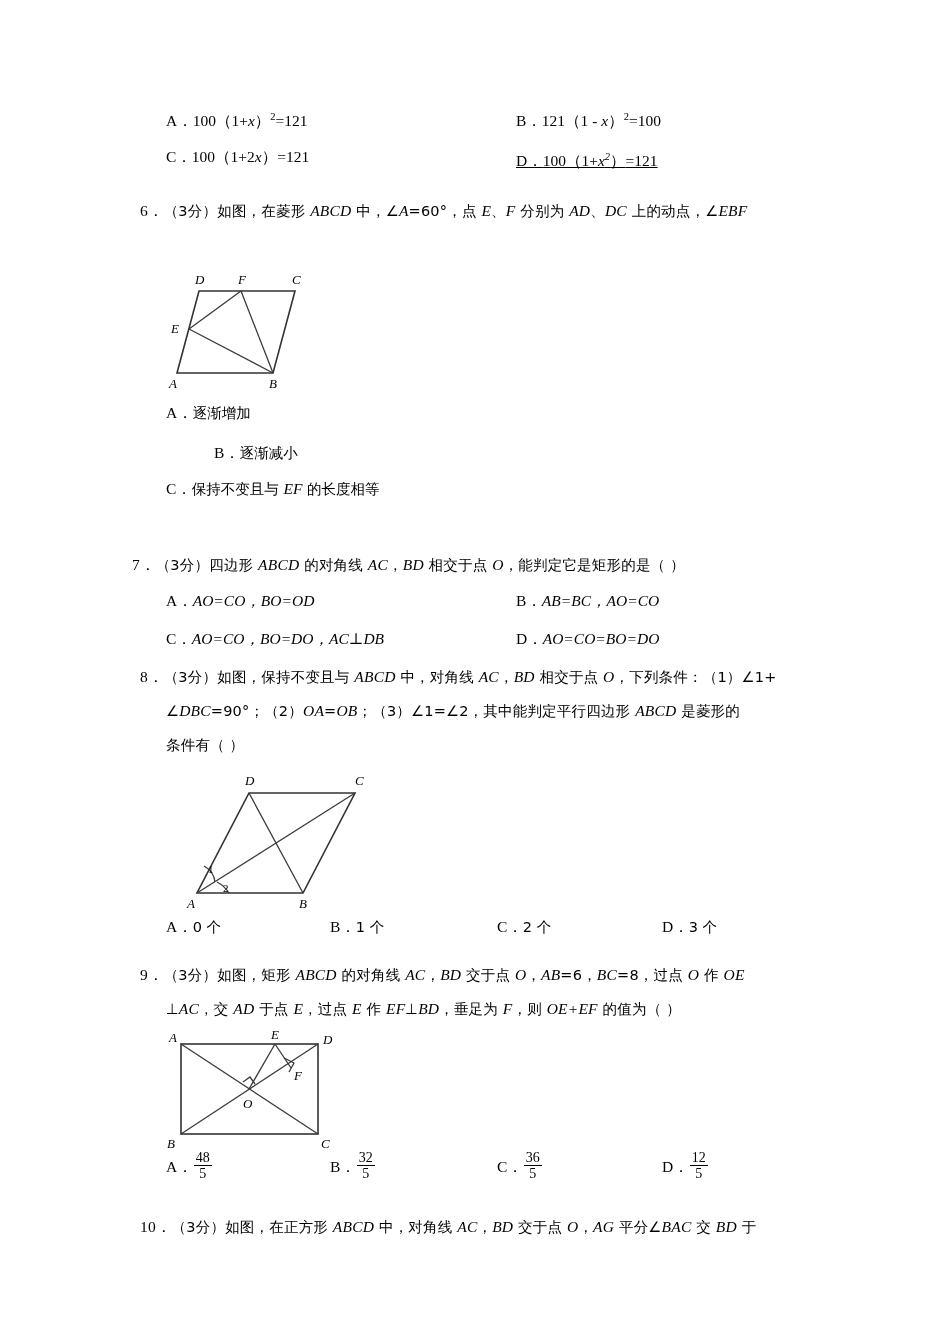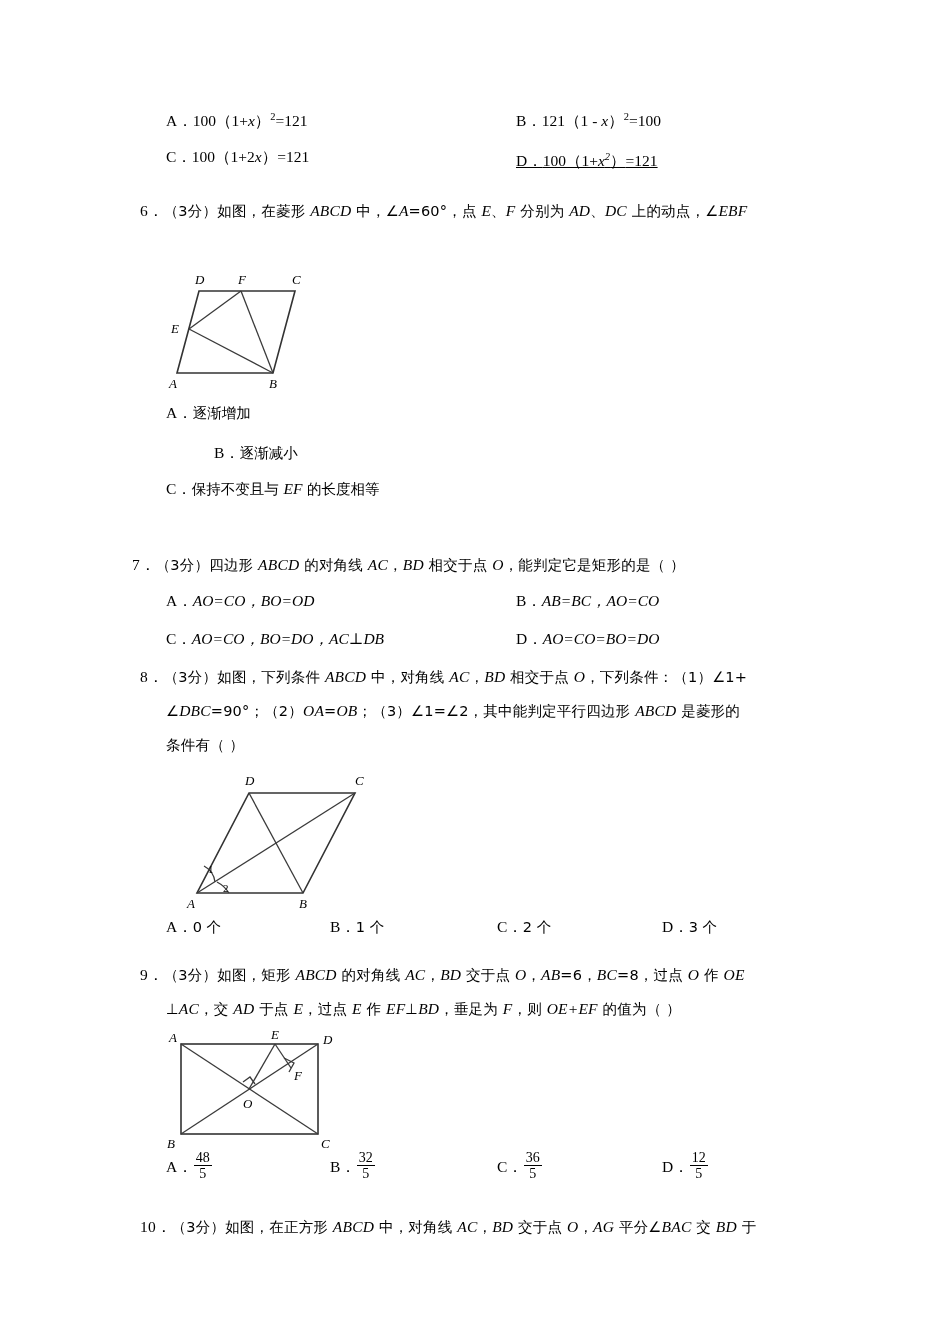--- a/index.html
+++ b/index.html
@@ -173,7 +173,7 @@
   </div>
 
   <div class="qline" style="left:140px; top:660px;">
-    <span>8．</span><span class="cjk">（3分）</span><span class="cjk">如图，下列条件 </span><span class="ital">ABCD</span><span class="cjk"> 中，对角线 </span><span class="ital">AC</span><span class="cjk">，</span><span class="ital">BD</span><span class="cjk"> 相交于点 </span><span class="ital">O</span><span class="cjk">，下列条件：（1）∠1+</span>
+    <span>8．</span><span class="cjk">（3分）</span><span class="cjk">如图，保持不变且与 </span><span class="ital">ABCD</span><span class="cjk"> 中，对角线 </span><span class="ital">AC</span><span class="cjk">，</span><span class="ital">BD</span><span class="cjk"> 相交于点 </span><span class="ital">O</span><span class="cjk">，下列条件：（1）∠1+</span>
   </div>
 
   <div class="qline" style="left:166px; top:694px;">

